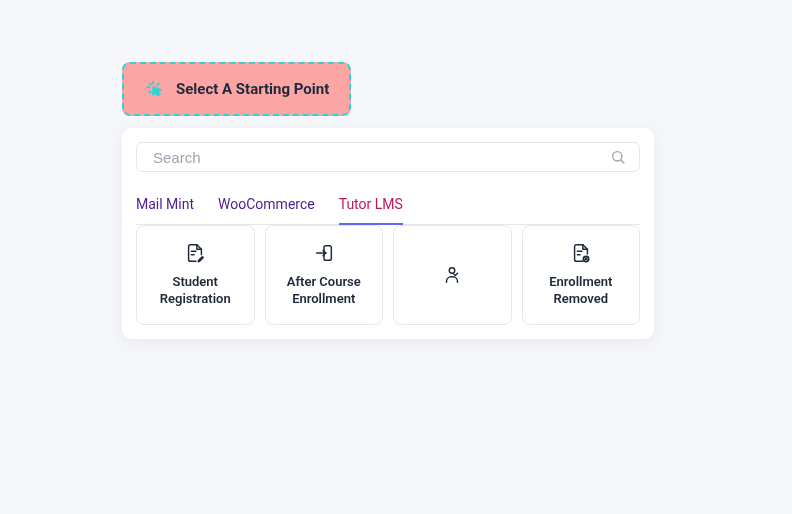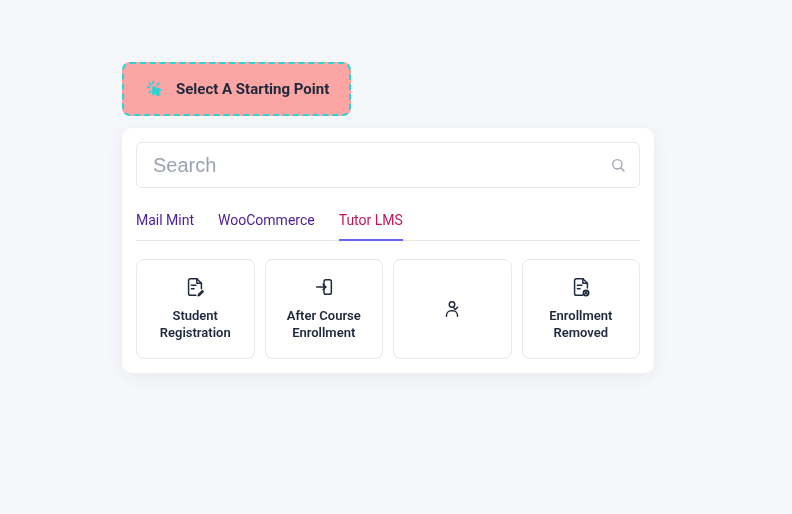--- a/index.html
+++ b/index.html
@@ -54,11 +54,11 @@
     }
     .search-input {
       width: 100%;
-      height: 46px;
+      height: 30px;
       border: 1px solid #e5e7eb;
       border-radius: 6px;
       padding: 0 44px 0 16px;
-      font-size: 20px;
+      font-size: 15px;
       color: #3b82f6;
       outline: none;
     }

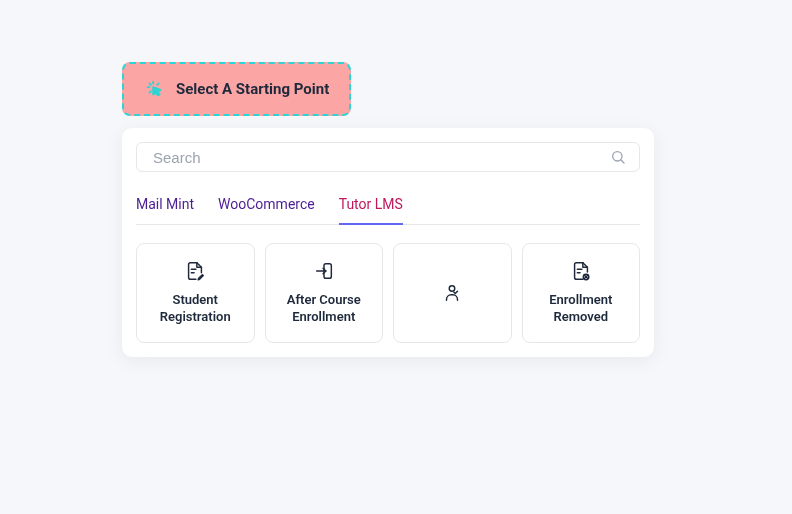--- a/index.html
+++ b/index.html
@@ -105,7 +105,6 @@
       display: grid;
       grid-template-columns: repeat(4, 1fr);
       gap: 10px;
-      margin-top: 18px;
     }
     .option-card {
       border: 1px solid #e5e7eb;

